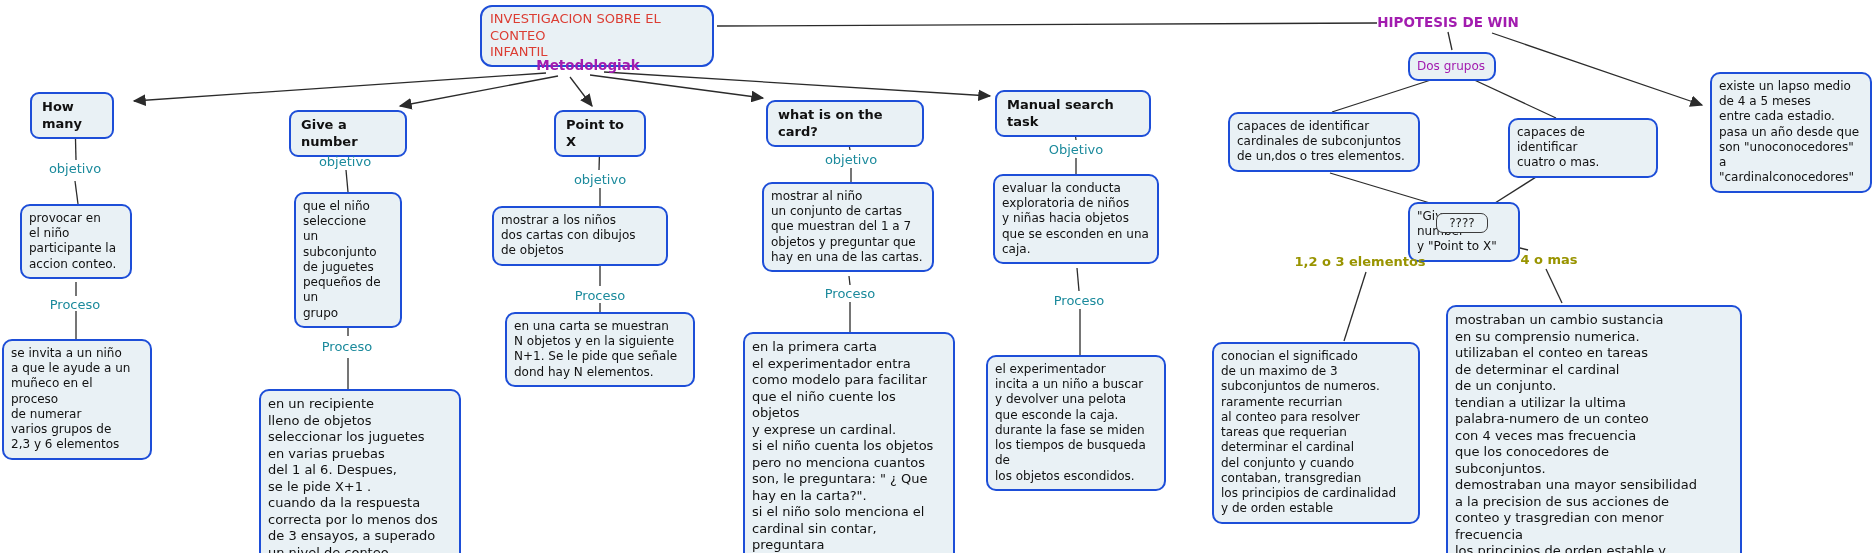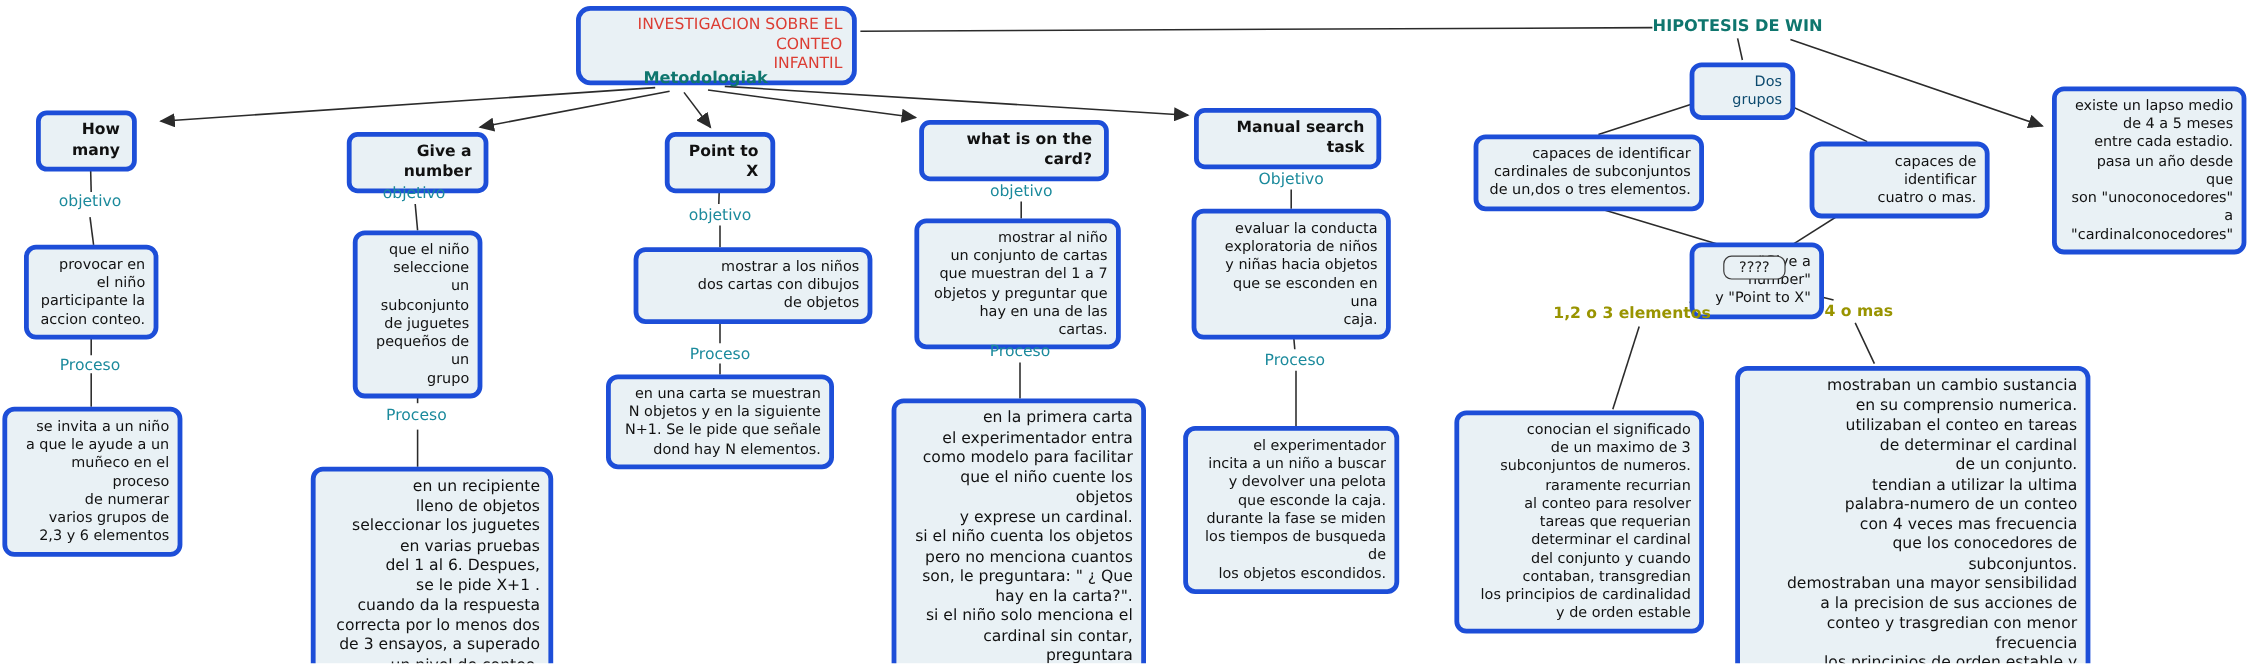--- a/index.html
+++ b/index.html
@@ -10,8 +10,8 @@
   svg.wires{position:absolute;left:0;top:0;z-index:1;}
   .node{
     position:absolute;z-index:2;box-sizing:border-box;
-    background:#e9f1f5;border:4px solid #1d4ed8;border-radius:10px;
-    padding:5px 7px;text-align:right;white-space:pre-line;
+    background:#e9f1f5;border:2px solid #1d4ed8;border-radius:10px;
+    padding:5px 7px;text-align:left;white-space:pre-line;
     font-size:12px;line-height:1.27;color:#111;
   }
   .node-sm{font-size:13px;line-height:1.27;}

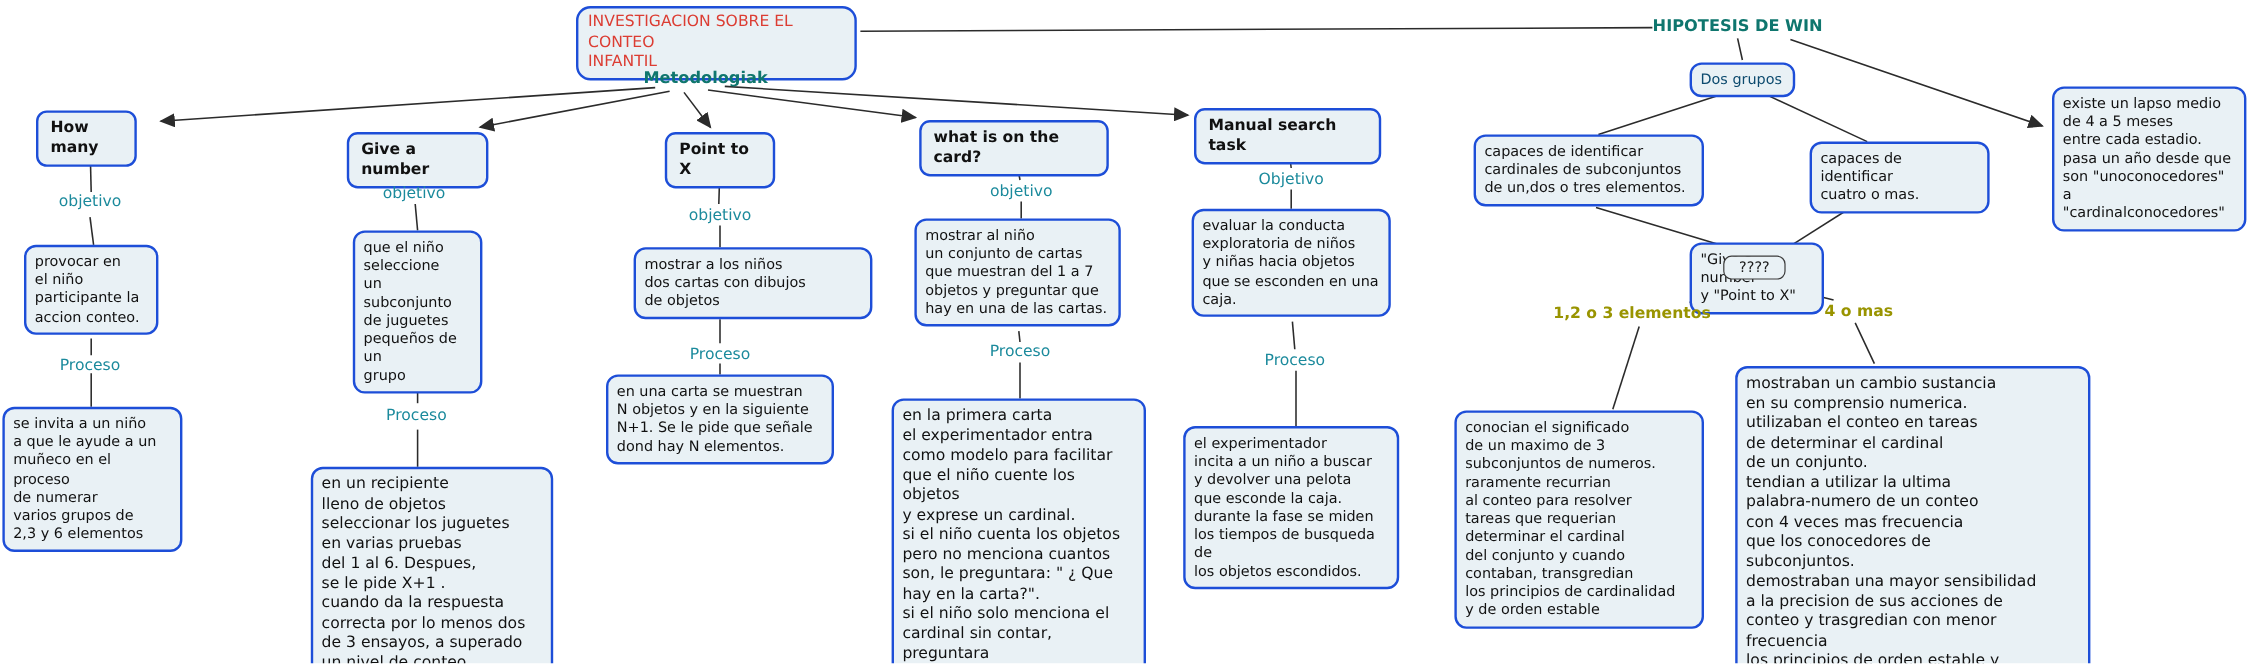--- a/index.html
+++ b/index.html
@@ -22,7 +22,7 @@
     white-space:nowrap;font-size:13px;
   }
   .teal{color:#1b8a9c;}
-  .orange{color:#0f766e;font-weight:bold;font-size:13.5px;}
+  .orange{color:#a21caf;font-weight:bold;font-size:13.5px;}
   .olive{color:#999400;font-weight:bold;}
   .dosgrupos{color:#0c4a6e;}
   .unknown-box{

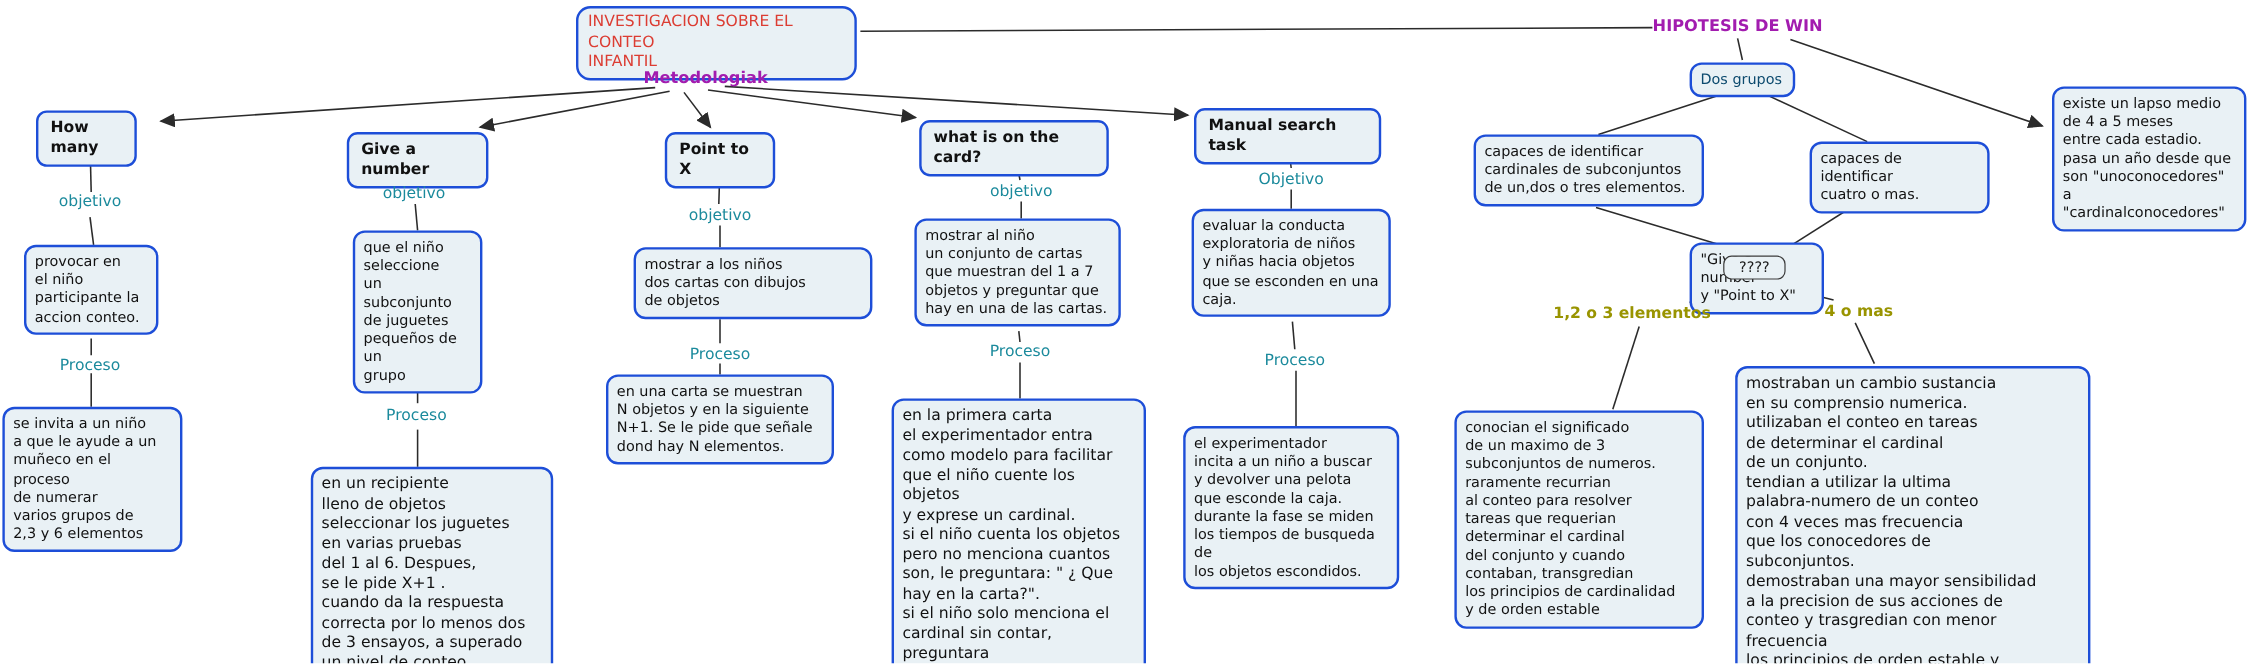--- a/index.html
+++ b/index.html
@@ -24,7 +24,7 @@
   .teal{color:#1b8a9c;}
   .orange{color:#a21caf;font-weight:bold;font-size:13.5px;}
   .olive{color:#999400;font-weight:bold;}
-  .dosgrupos{color:#0c4a6e;}
+  .dosgrupos{color:#a21caf;}
   .unknown-box{
     position:absolute;z-index:3;box-sizing:border-box;
     background:#e9f1f5;border:1px solid #3c3c3c;border-radius:7px;

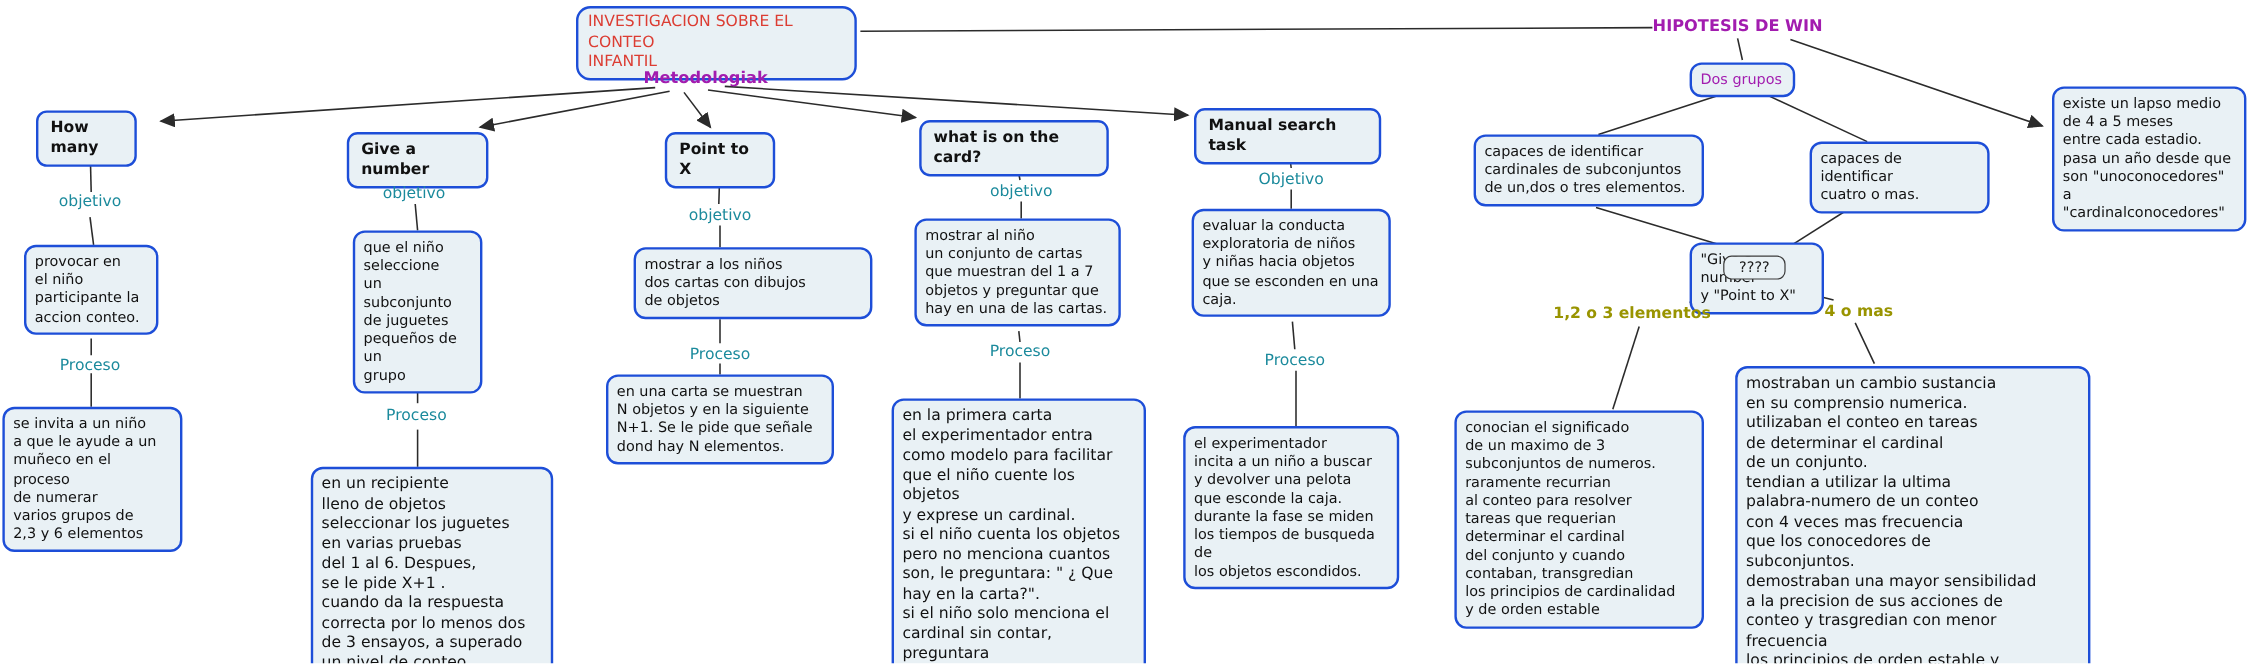--- a/index.html
+++ b/index.html
@@ -132,7 +132,7 @@
 
   <div class="node task" style="left:554px;top:110px;width:92px">Point to X</div>
   <span class="lbl teal" style="left:600px;top:172px">objetivo</span>
-  <div class="node" style="left:528px;top:206px;width:199px">mostrar a los niños
+  <div class="node" style="left:492px;top:206px;width:176px">mostrar a los niños
 dos cartas con dibujos
 de objetos</div>
   <span class="lbl teal" style="left:600px;top:288px">Proceso</span>

